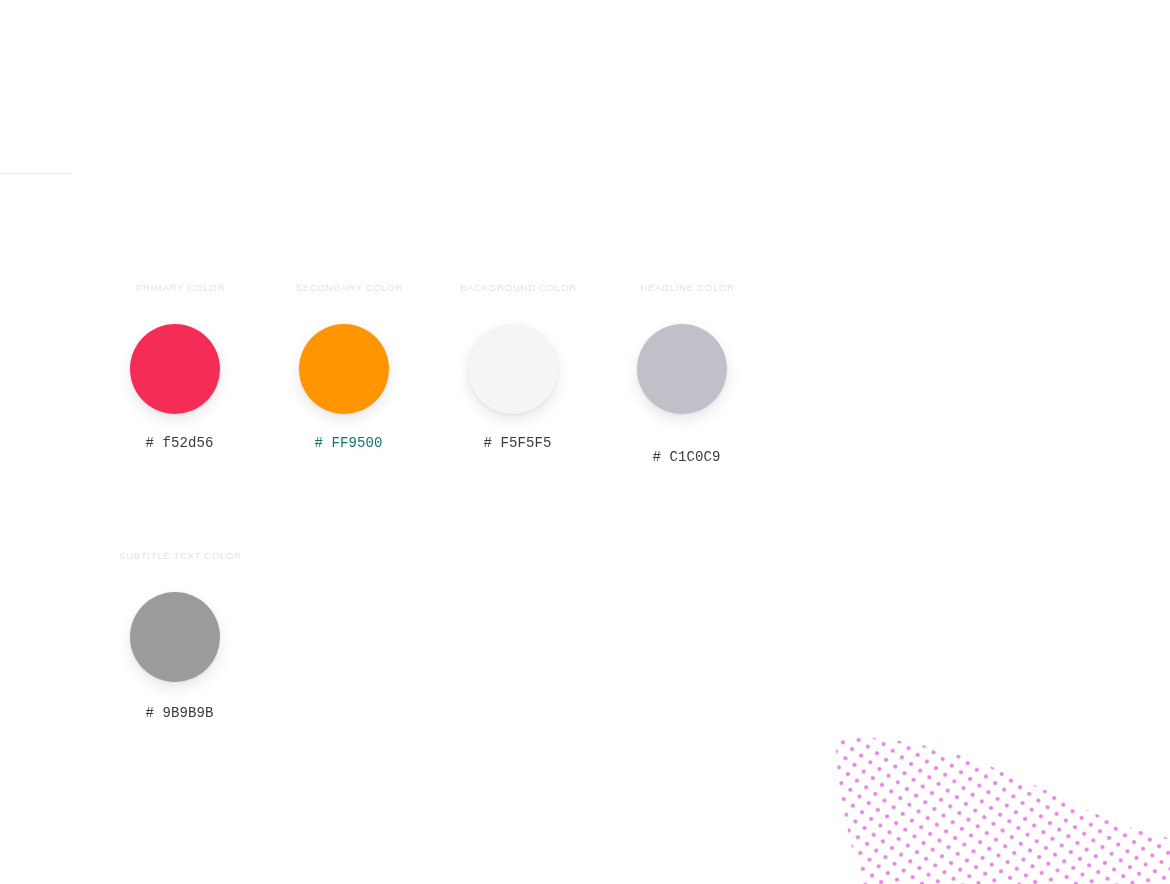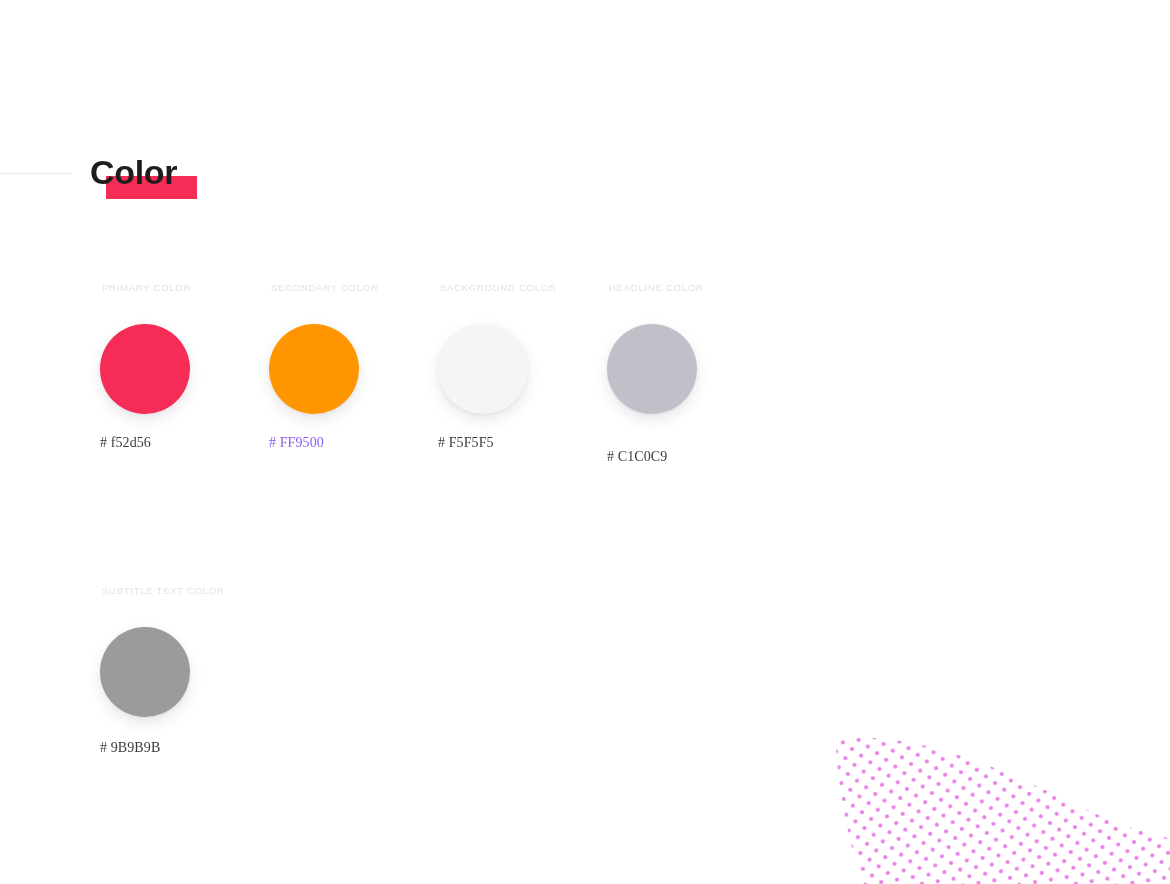--- a/index.html
+++ b/index.html
@@ -156,64 +156,60 @@
 
 <div class="header">
   <div class="header-rule" style="background: rgb(233, 234, 238);"></div>
-  <div class="header-title-wrap">
-    <div class="header-highlight" style="background: rgb(245, 45, 86);"></div>
-    <h1 class="header-title">Color</h1>
+</div>
+
+<div class="swatch-grid">
+
+  <div class="swatch-row row-1">
+
+    <div class="swatch">
+      <div class="swatch-label" style="color: rgb(227, 225, 233);">PRIMARY COLOR</div>
+      <div class="swatch-circle-holder">
+        <div class="swatch-circle" style="background:#f52d56"></div>
+      </div>
+      <div class="swatch-hex" style="color: rgb(58, 58, 60);"># f52d56</div>
+    </div>
+
+    <div class="swatch">
+      <div class="swatch-label" style="color: rgb(227, 225, 233);">SECONDARY COLOR</div>
+      <div class="swatch-circle-holder">
+        <div class="swatch-circle" style="background:#FF9500"></div>
+      </div>
+      <div class="swatch-hex" style="color: #8b5cf6;"># FF9500</div>
+    </div>
+
+
+    <div class="swatch">
+      <div class="swatch-label" style="color: rgb(227, 225, 233);">BACKGROUND COLOR</div>
+      <div class="swatch-circle-holder">
+        <div class="swatch-circle" style="background:#F5F5F5"></div>
+      </div>
+      <div class="swatch-hex" style="color: rgb(58, 58, 60);"># F5F5F5</div>
+    </div>
+
+    <div class="swatch">
+      <div class="swatch-label" style="color: rgb(227, 225, 233);">HEADLINE COLOR</div>
+      <div class="swatch-circle-holder">
+        <div class="swatch-circle" style="background:#C1C0C9"></div>
+      </div>
+      <div class="swatch-hex" style="color: rgb(58, 58, 60); margin-top: 24px;"># C1C0C9</div>
+    </div>
+
   </div>
+
+  <div class="swatch-row row-2">
+
+
+    <div class="swatch">
+      <div class="swatch-label" style="color: rgb(227, 225, 233); margin-top: 35px;">SUBTITLE TEXT COLOR</div>
+      <div class="swatch-circle-holder">
+        <div class="swatch-circle" style="background:#9B9B9B"></div>
+      </div>
+      <div class="swatch-hex" style="color: rgb(58, 58, 60); margin-top: 12px;"># 9B9B9B</div>
+    </div>
+
+  </div>
+
 </div>
 
-<div class="swatch-grid">
-
-  <div class="swatch-row row-1">
-
-    <div class="swatch">
-      <div class="swatch-label" style="color: rgb(227, 225, 233);">PRIMARY COLOR</div>
-      <div class="swatch-circle-holder">
-        <div class="swatch-circle" style="background:#f52d56"></div>
-      </div>
-      <div class="swatch-hex" style="color: rgb(58, 58, 60);"># f52d56</div>
-    </div>
-
-    <div class="swatch">
-      <div class="swatch-label" style="color: rgb(227, 225, 233);">SECONDARY COLOR</div>
-      <div class="swatch-circle-holder">
-        <div class="swatch-circle" style="background:#FF9500"></div>
-      </div>
-      <div class="swatch-hex" style="color: #8b5cf6;"># FF9500</div>
-    </div>
-
-
-    <div class="swatch">
-      <div class="swatch-label" style="color: rgb(227, 225, 233);">BACKGROUND COLOR</div>
-      <div class="swatch-circle-holder">
-        <div class="swatch-circle" style="background:#F5F5F5"></div>
-      </div>
-      <div class="swatch-hex" style="color: rgb(58, 58, 60);"># F5F5F5</div>
-    </div>
-
-    <div class="swatch">
-      <div class="swatch-label" style="color: rgb(227, 225, 233);">HEADLINE COLOR</div>
-      <div class="swatch-circle-holder">
-        <div class="swatch-circle" style="background:#C1C0C9"></div>
-      </div>
-      <div class="swatch-hex" style="color: rgb(58, 58, 60); margin-top: 24px;"># C1C0C9</div>
-    </div>
-
-  </div>
-
-  <div class="swatch-row row-2">
-
-
-    <div class="swatch">
-      <div class="swatch-label" style="color: rgb(227, 225, 233); margin-top: 35px;">SUBTITLE TEXT COLOR</div>
-      <div class="swatch-circle-holder">
-        <div class="swatch-circle" style="background:#9B9B9B"></div>
-      </div>
-      <div class="swatch-hex" style="color: rgb(58, 58, 60); margin-top: 12px;"># 9B9B9B</div>
-    </div>
-
-  </div>
-
-</div>
-
 </body></html>

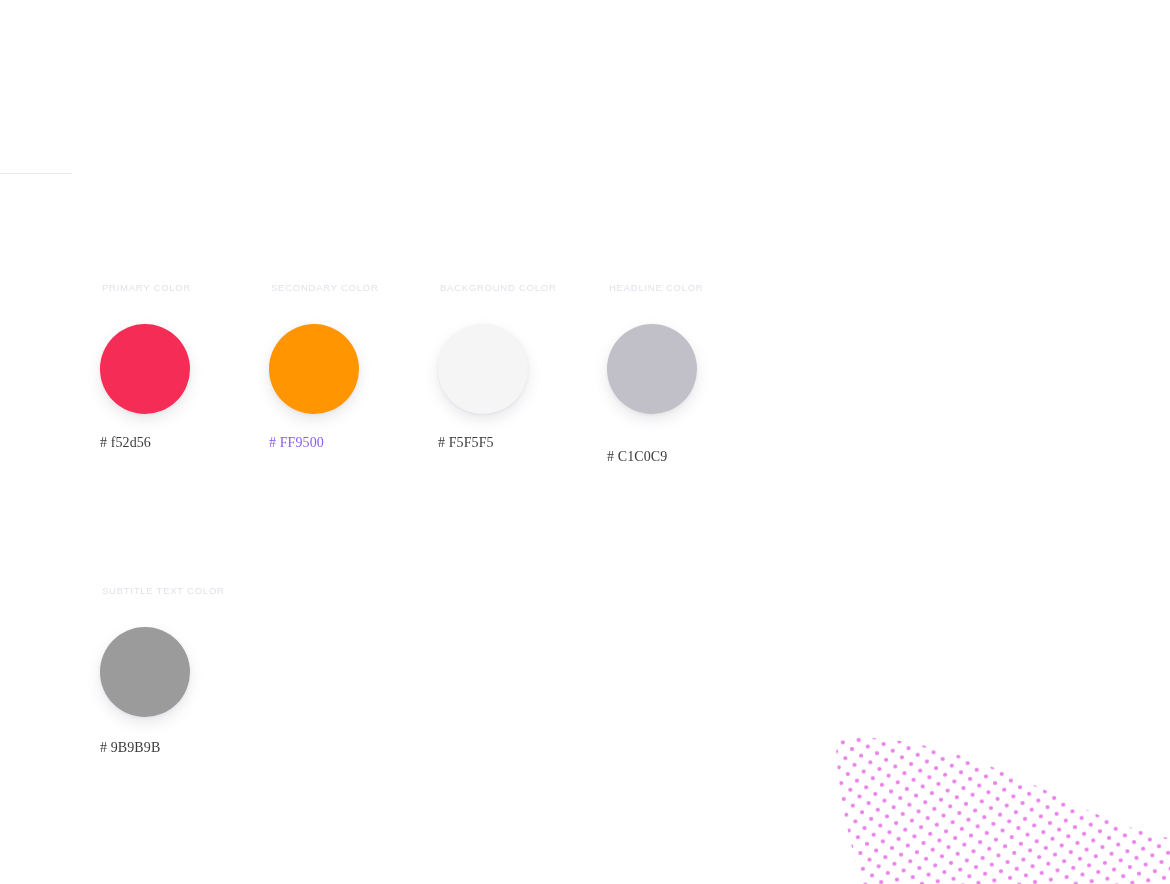--- a/index.html
+++ b/index.html
@@ -91,7 +91,7 @@
     flex: 0 0 169px;
     display: flex;
     flex-direction: column;
-    align-items: flex-start;
+    align-items: center;
   }
   .swatch-label {
     font-size: 9.5px;

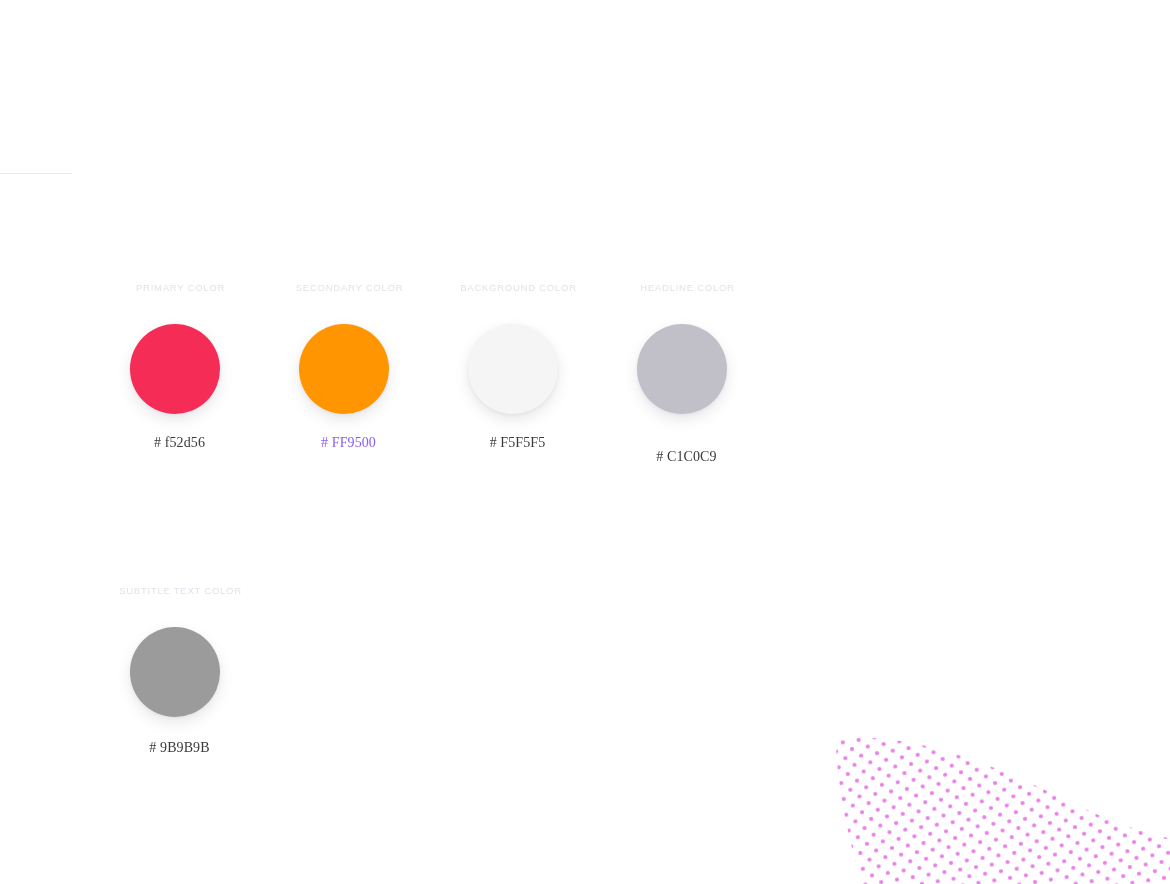--- a/index.html
+++ b/index.html
@@ -126,7 +126,7 @@
     font-size: 14px;
     line-height: 18px;
     color: #3a3a3c;
-    font-family: Liberation Serif, serif;
+    font-family: Liberation Mono, monospace;
     letter-spacing: 0.1px;
     white-space: nowrap;
   }

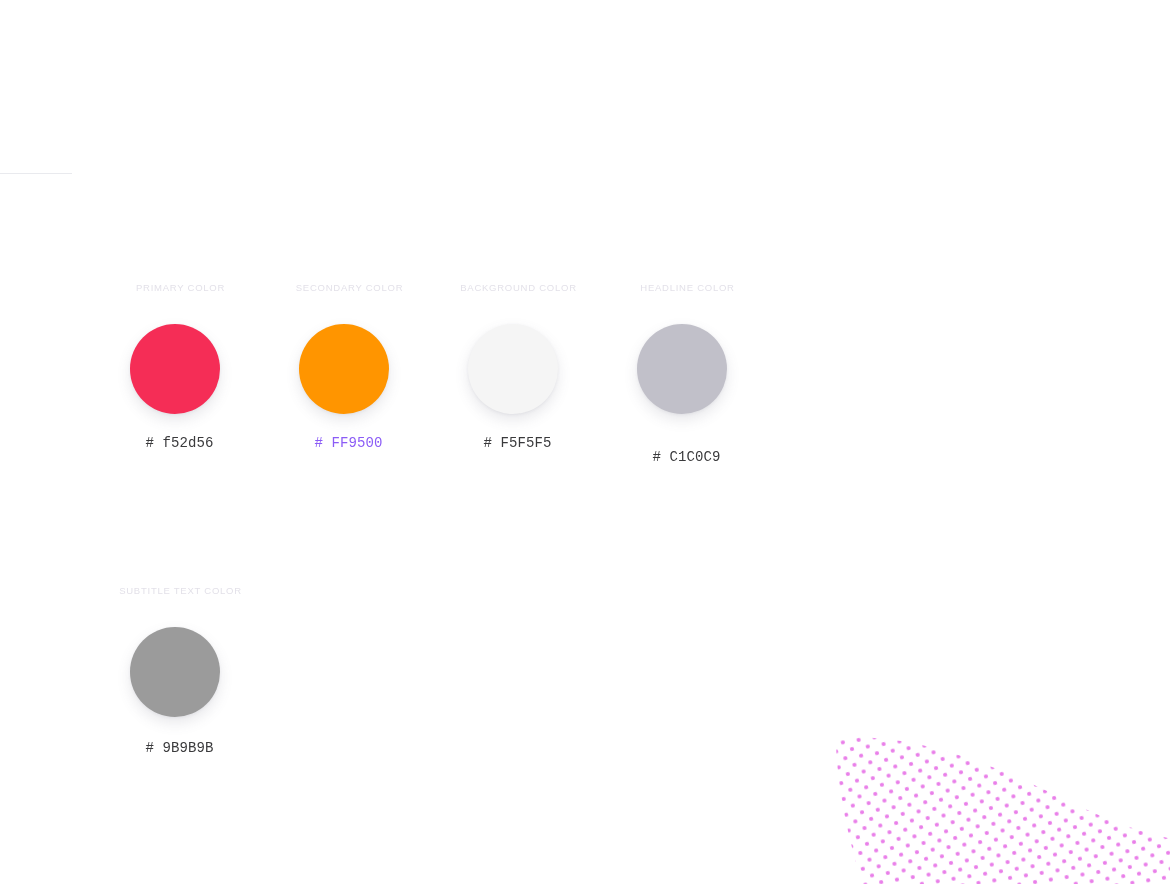--- a/index.html
+++ b/index.html
@@ -175,7 +175,7 @@
       <div class="swatch-circle-holder">
         <div class="swatch-circle" style="background:#FF9500"></div>
       </div>
-      <div class="swatch-hex" style="color: #8b5cf6;"># FF9500</div>
+      <div class="swatch-hex" style="color: #0f766e;"># FF9500</div>
     </div>
 
 

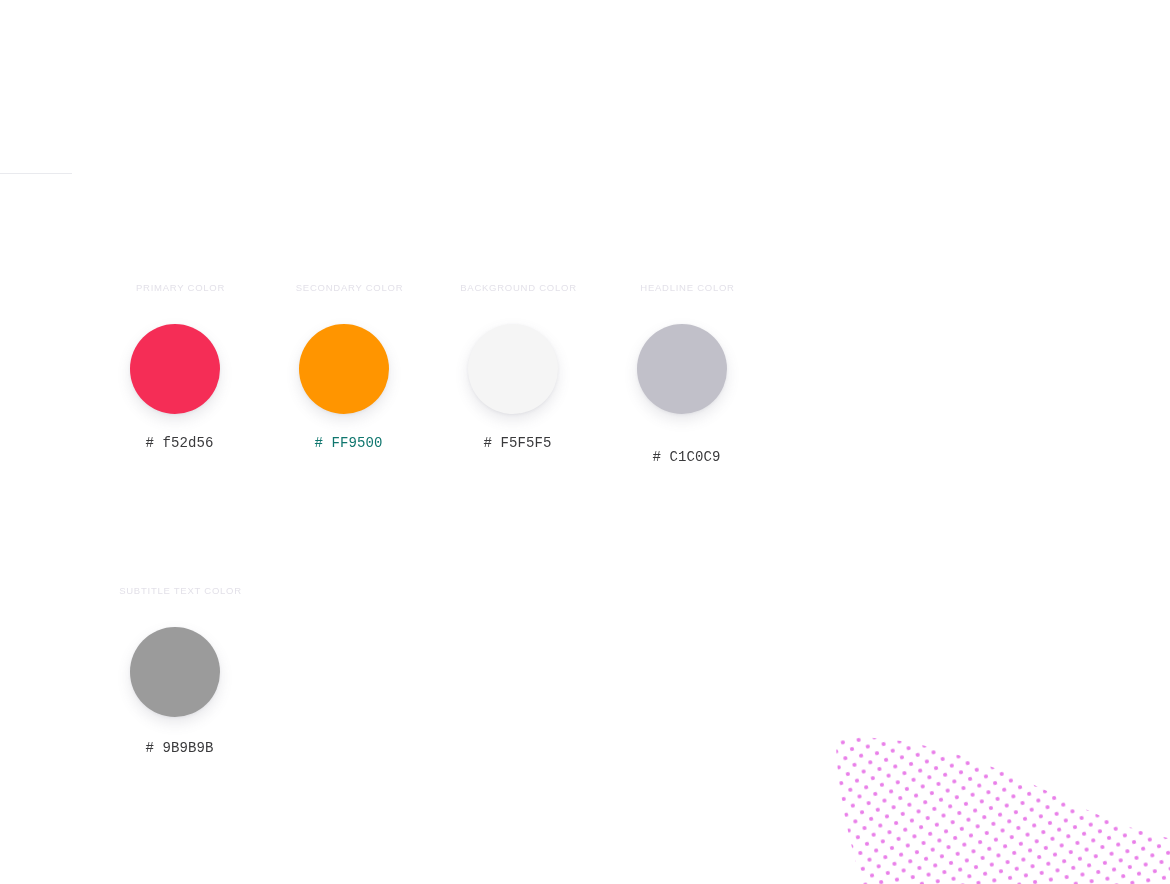--- a/index.html
+++ b/index.html
@@ -201,7 +201,7 @@
 
 
     <div class="swatch">
-      <div class="swatch-label" style="color: rgb(227, 225, 233); margin-top: 35px;">SUBTITLE TEXT COLOR</div>
+      <div class="swatch-label" style="color: rgb(227, 225, 233);">SUBTITLE TEXT COLOR</div>
       <div class="swatch-circle-holder">
         <div class="swatch-circle" style="background:#9B9B9B"></div>
       </div>

